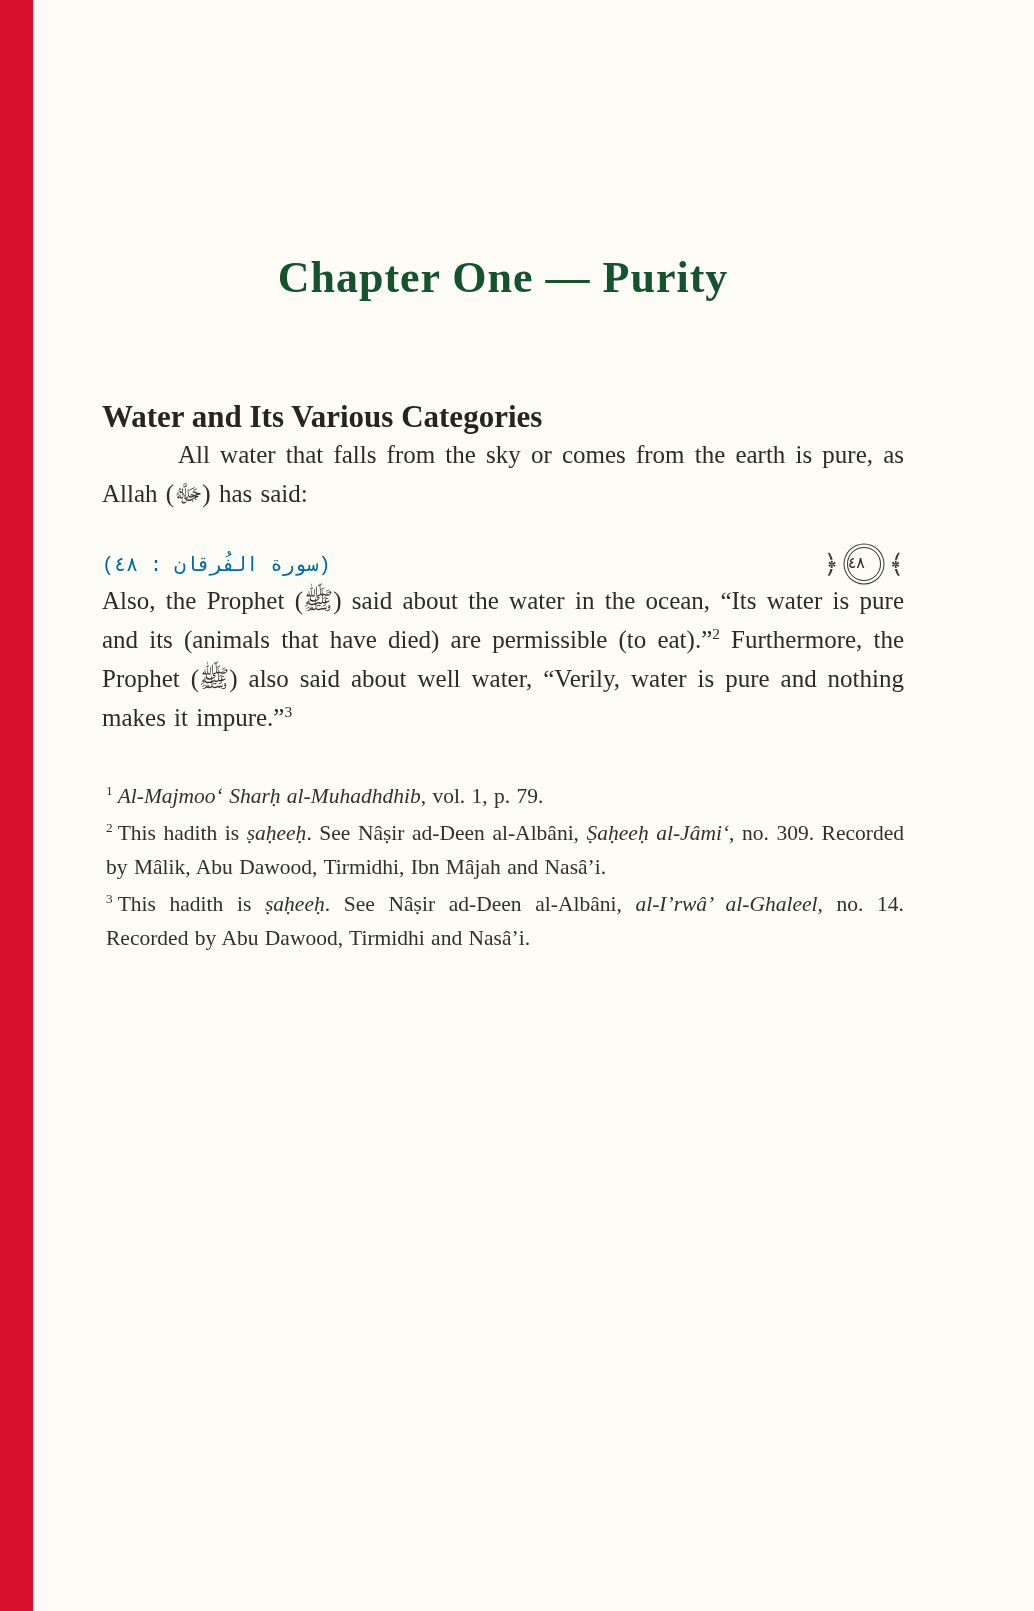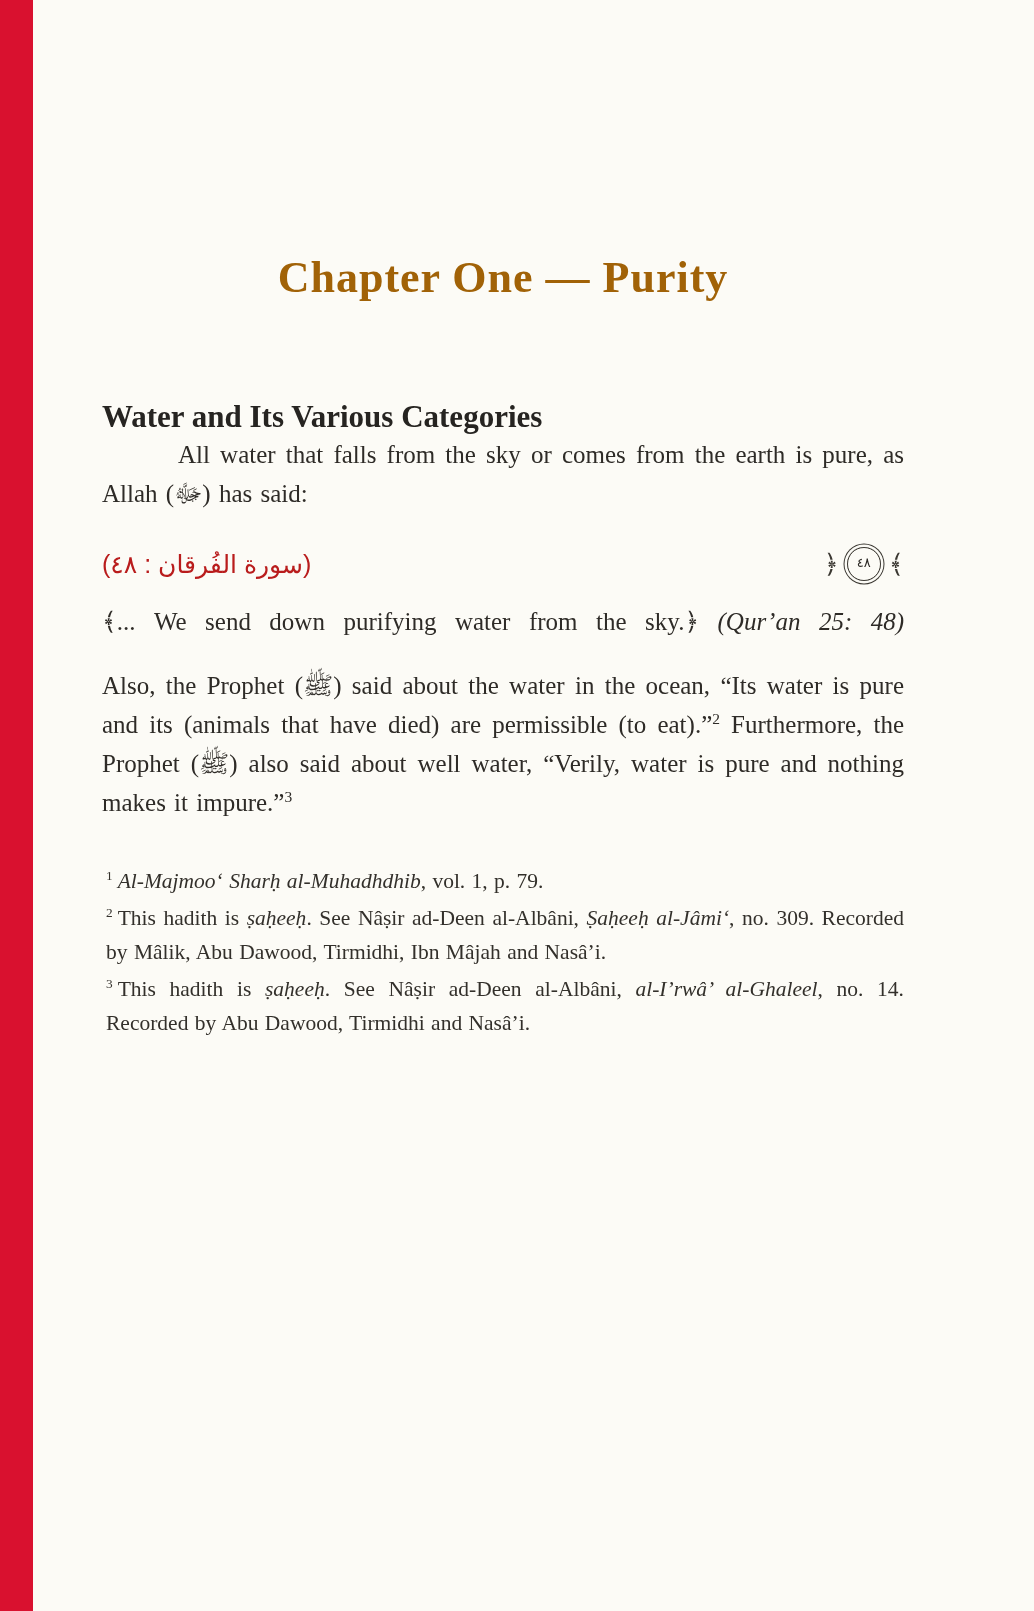--- a/index.html
+++ b/index.html
@@ -35,7 +35,7 @@
     font-size: 44px;
     font-weight: bold;
     letter-spacing: 1px;
-    color: #a16207;
+    color: #14532d;
   }
   p.body-par {
     font-size: 25px;

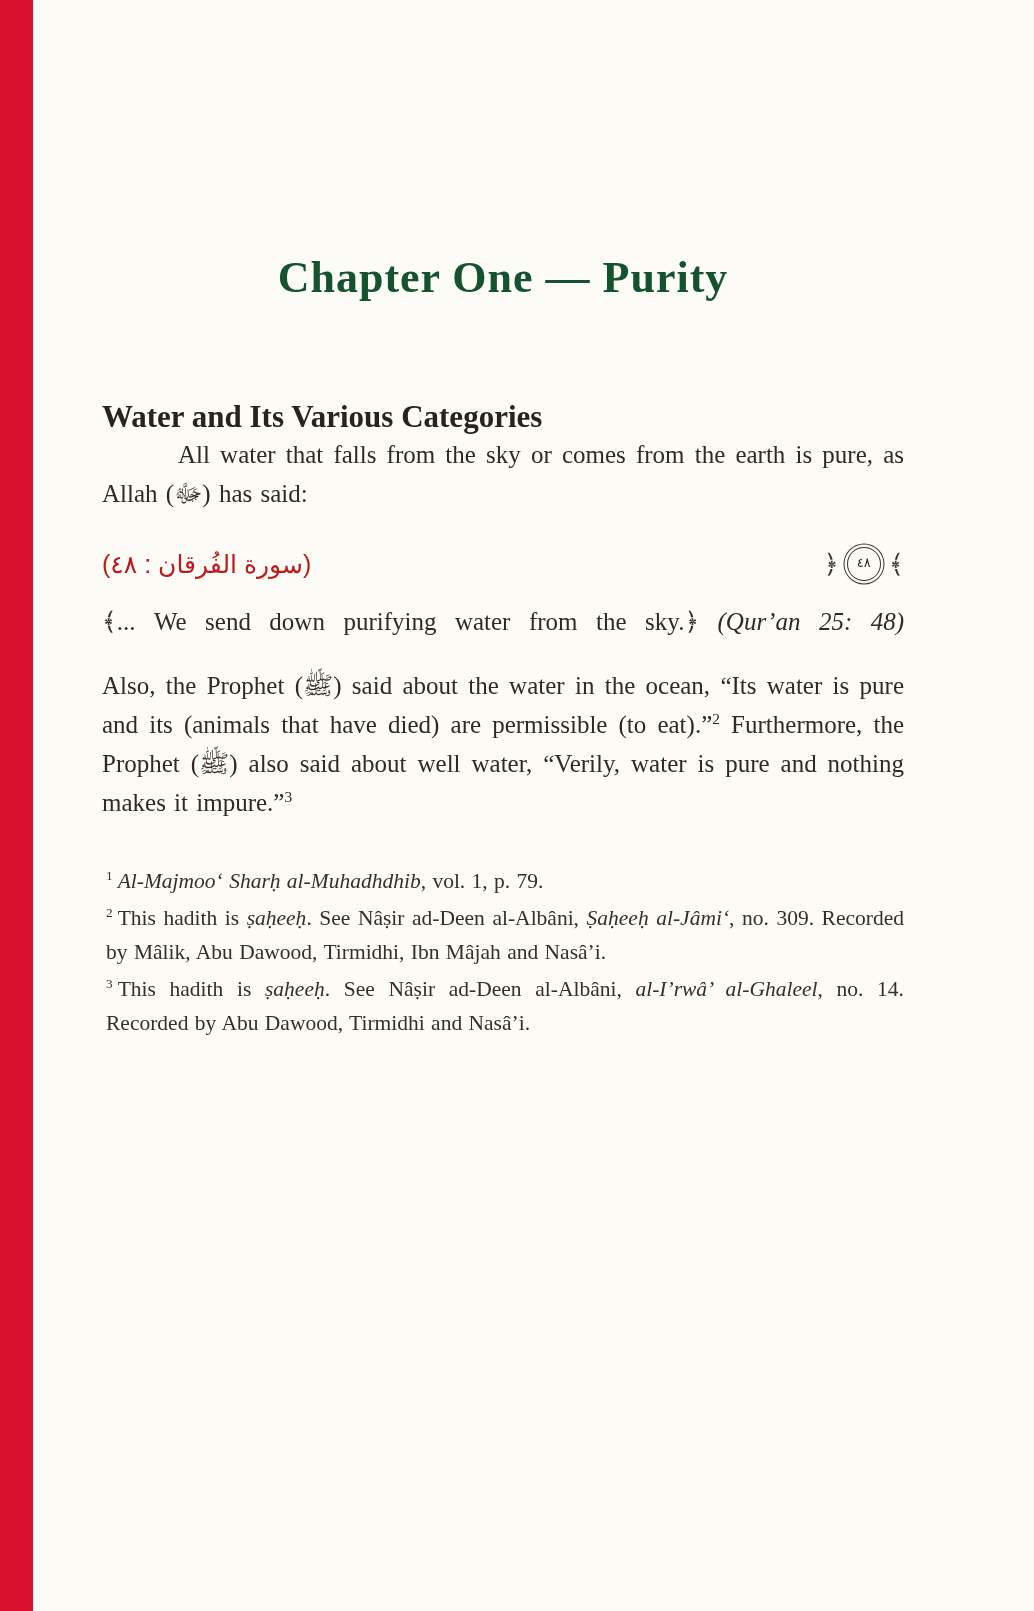--- a/index.html
+++ b/index.html
@@ -75,9 +75,9 @@
   }
   .verse-ref-ar {
     direction: rtl;
-    font-family: Liberation Sans, sans-serif;
-    font-size: 25px;
-    color: #b91c1c;
+    font-family: Liberation Mono, monospace;
+    font-size: 20px;
+    color: #0369a1;
     white-space: nowrap;
   }
   .verse-arabic {

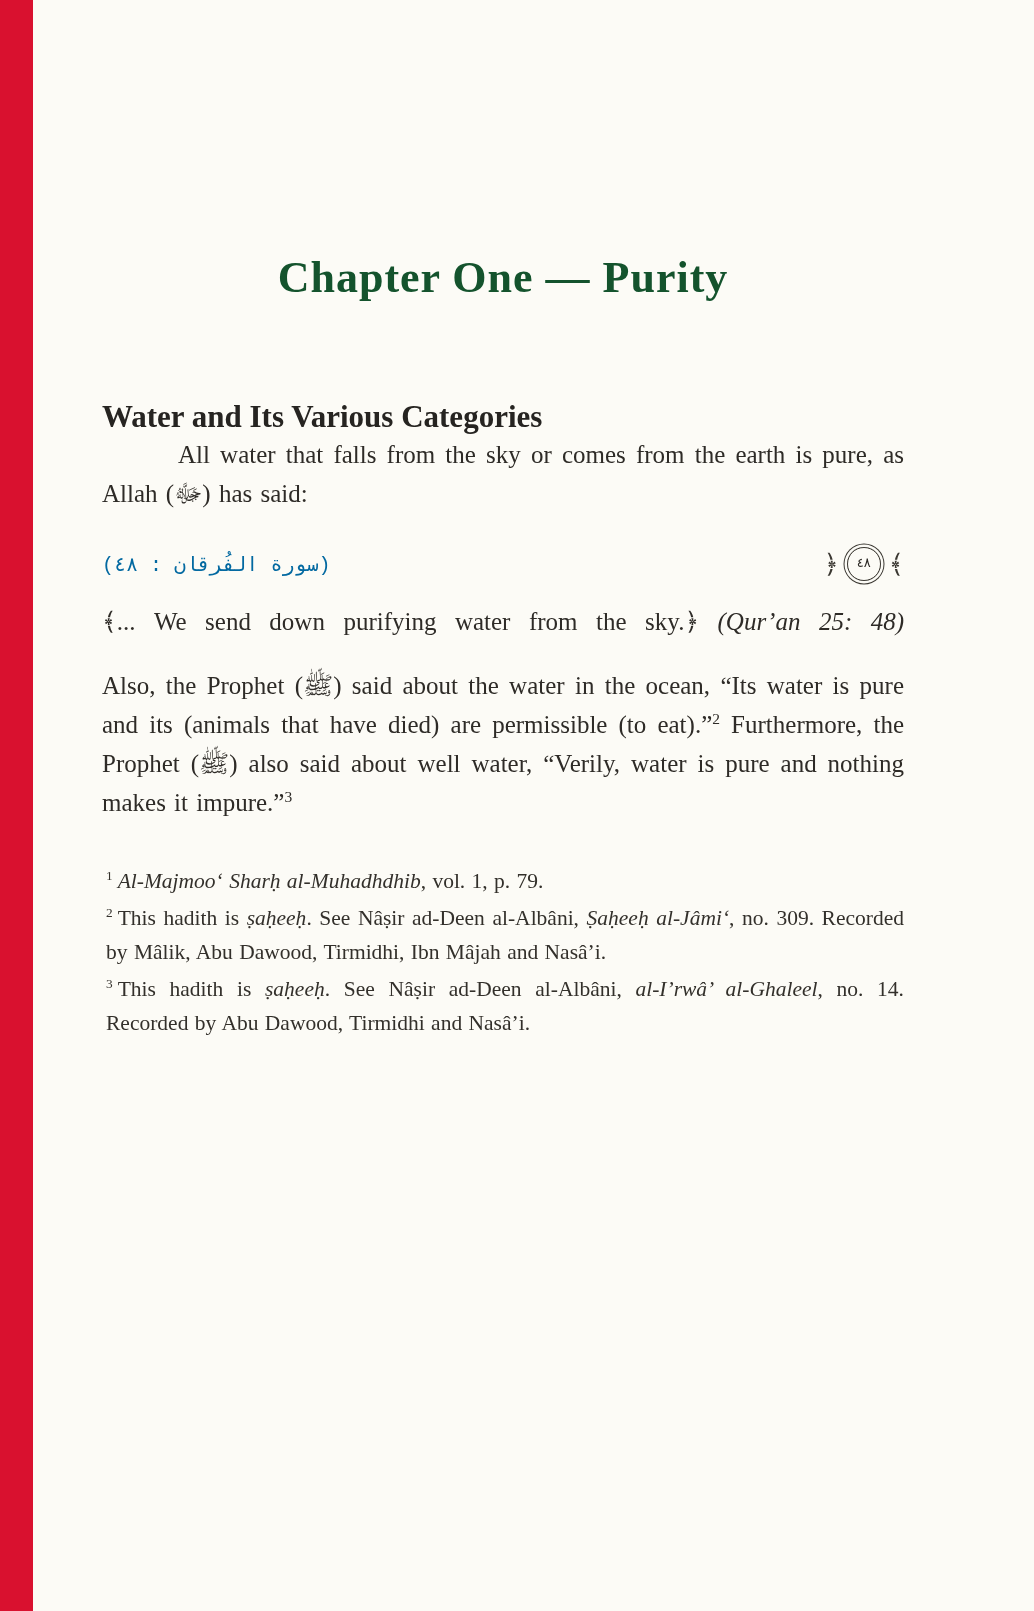--- a/index.html
+++ b/index.html
@@ -99,8 +99,8 @@
     width: 32px;
     height: 32px;
     line-height: 30px;
-    text-align: center;
-    font-size: 13px;
+    text-align: left;
+    font-size: 16px;
     border: 1.5px solid #3a3731;
     border-radius: 50%;
     box-shadow: 0 0 0 2.5px #fcfbf6, 0 0 0 3.5px #3a3731;

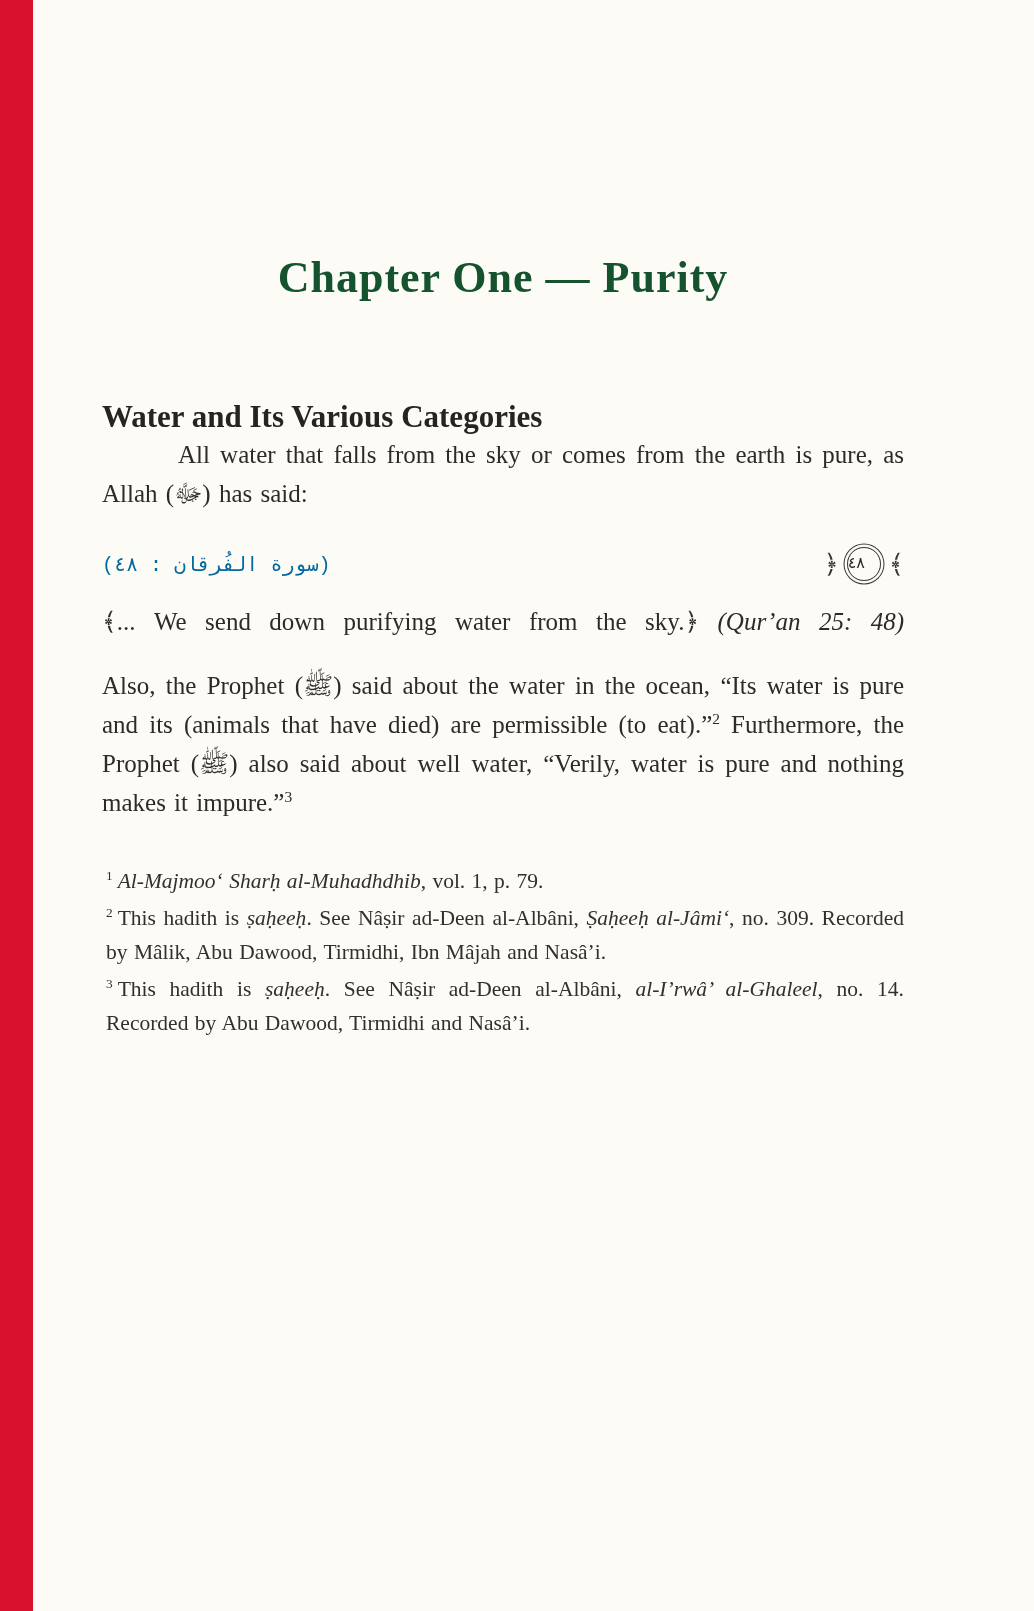--- a/index.html
+++ b/index.html
@@ -153,7 +153,6 @@
       </span>
     </div>
 
-    <p class="translation-line"><span>﴾... We send down purifying water from the sky.﴿ </span><span style="font-style: italic;">(Qur’an 25: 48)</span></p>
 
     <p class="body-par par-prophet"><span>Also, the Prophet (ﷺ) said about the water in the ocean, “Its water is pure and its (animals that have died) are permissible (to eat).”</span><sup>2</sup><span> Furthermore, the Prophet (ﷺ) also said about well water, “Verily, water is pure and nothing makes it impure.”</span><sup>3</sup></p>
 

